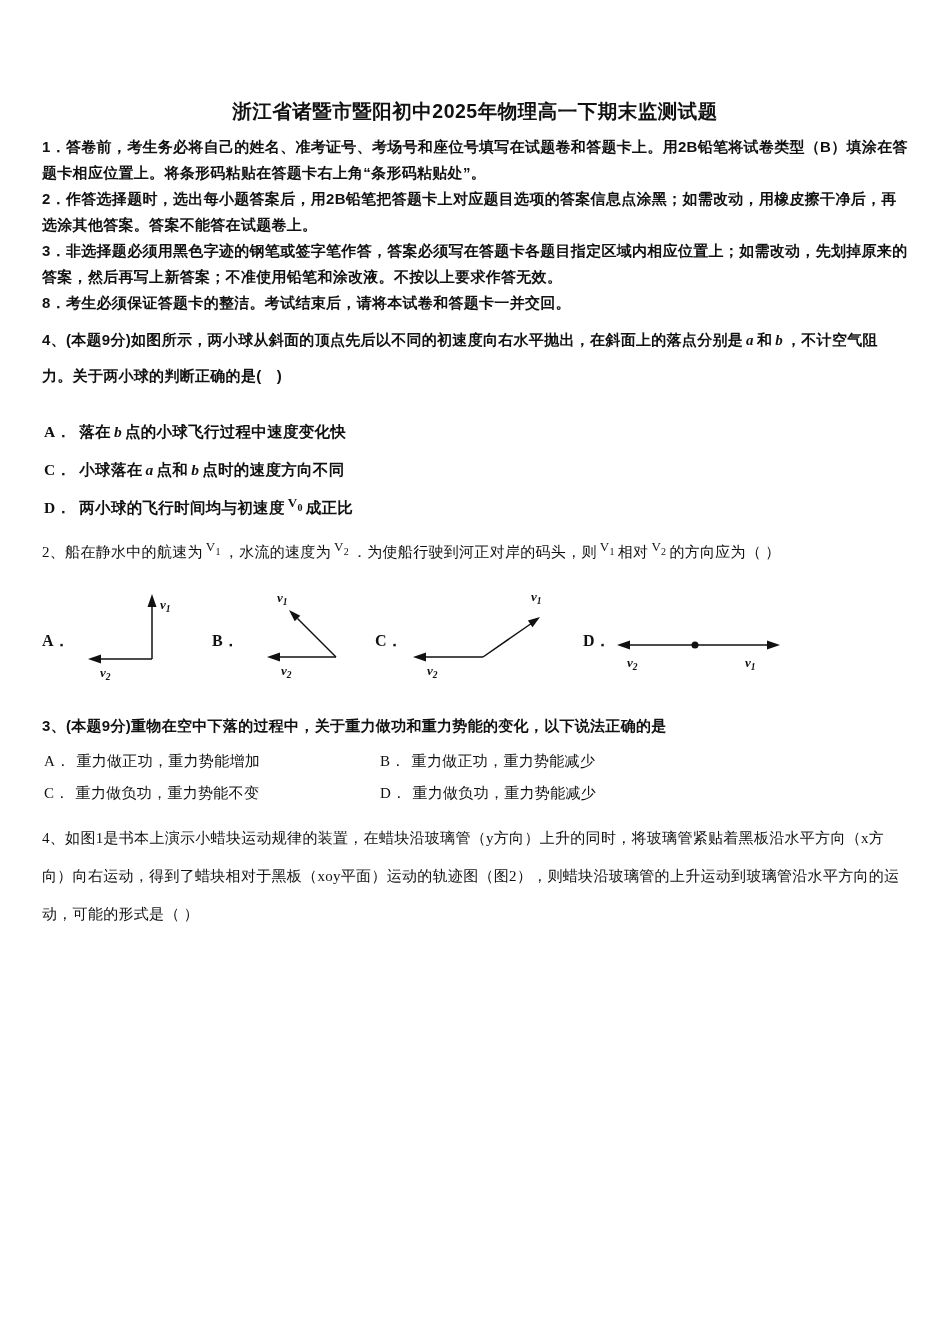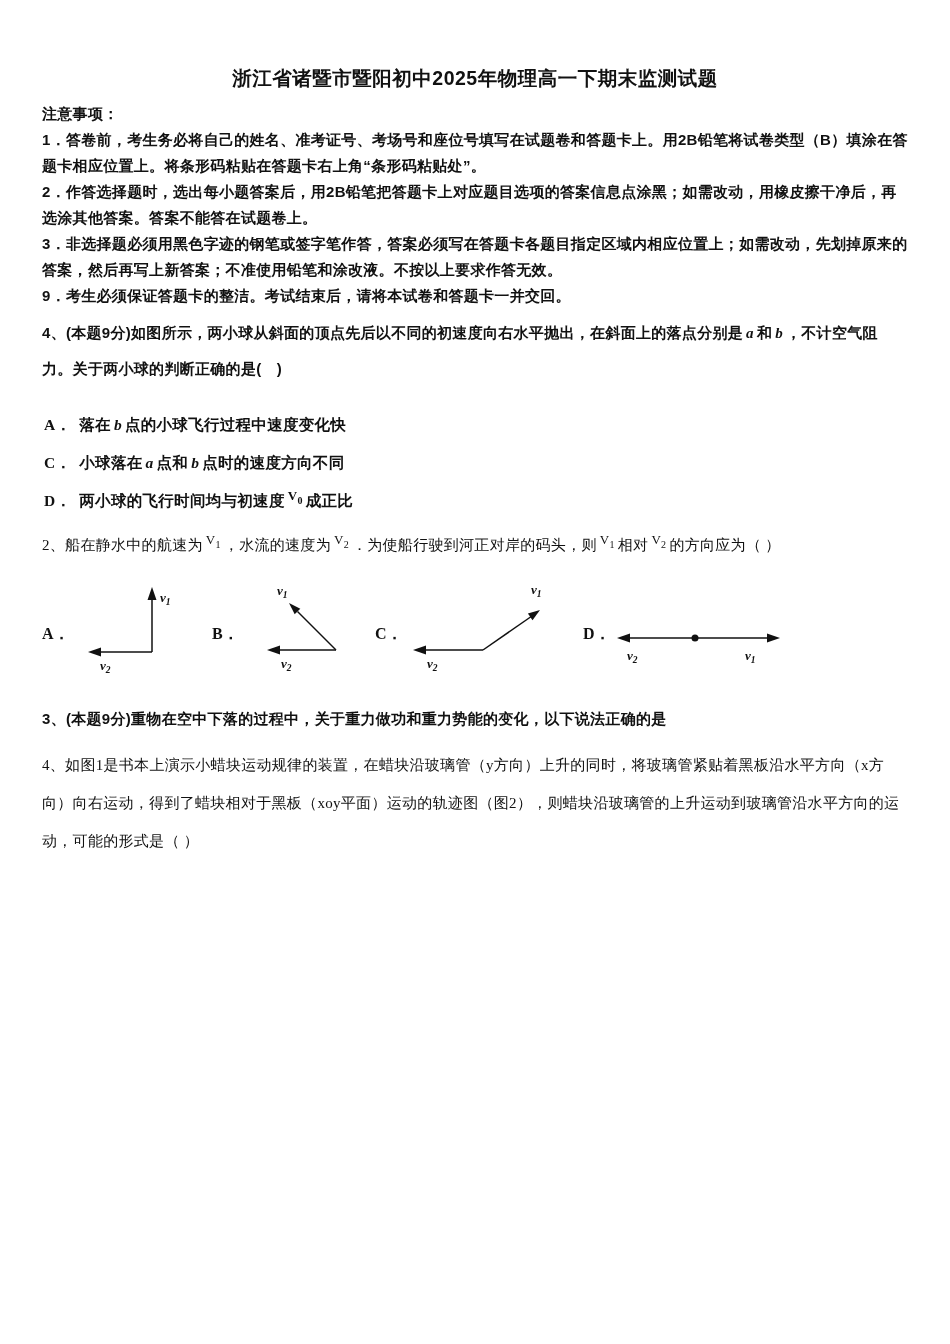--- a/index.html
+++ b/index.html
@@ -7,7 +7,7 @@
     width:950px;height:1344px;overflow:hidden;background:#ffffff;color:#111;
     font-family:"Liberation Serif","DejaVu Serif",serif;
   }
-  .page{padding:63px 42px 0 42px;box-sizing:border-box;}
+  .page{padding:96px 42px 0 42px;box-sizing:border-box;}
   .hei{font-family:"Liberation Sans","DejaVu Sans",sans-serif;}
   .song{font-family:"Liberation Serif","DejaVu Serif",serif;}
 

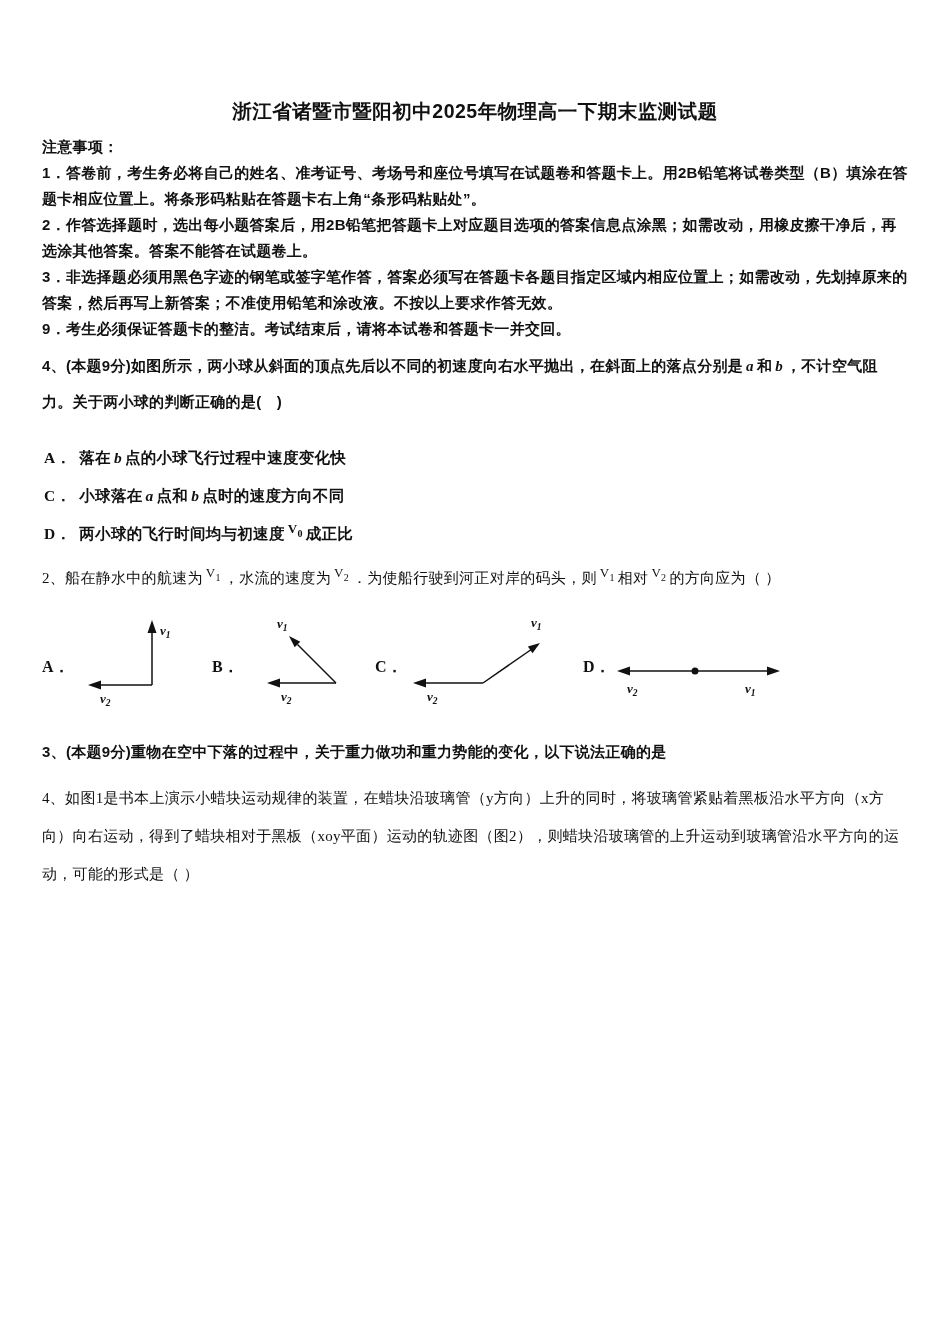--- a/index.html
+++ b/index.html
@@ -72,7 +72,6 @@
   <h1 class="title">浙江省诸暨市暨阳初中2025年物理高一下期末监测试题</h1>
 
   <section class="notice hei">
-    <p>注意事项：</p>
     <p>1．答卷前，考生务必将自己的姓名、准考证号、考场号和座位号填写在试题卷和答题卡上。用2B铅笔将试卷类型（B）填涂在答题卡相应位置上。将条形码粘贴在答题卡右上角“条形码粘贴处”。</p>
     <p>2．作答选择题时，选出每小题答案后，用2B铅笔把答题卡上对应题目选项的答案信息点涂黑；如需改动，用橡皮擦干净后，再选涂其他答案。答案不能答在试题卷上。</p>
     <p>3．非选择题必须用黑色字迹的钢笔或签字笔作答，答案必须写在答题卡各题目指定区域内相应位置上；如需改动，先划掉原来的答案，然后再写上新答案；不准使用铅笔和涂改液。不按以上要求作答无效。</p>

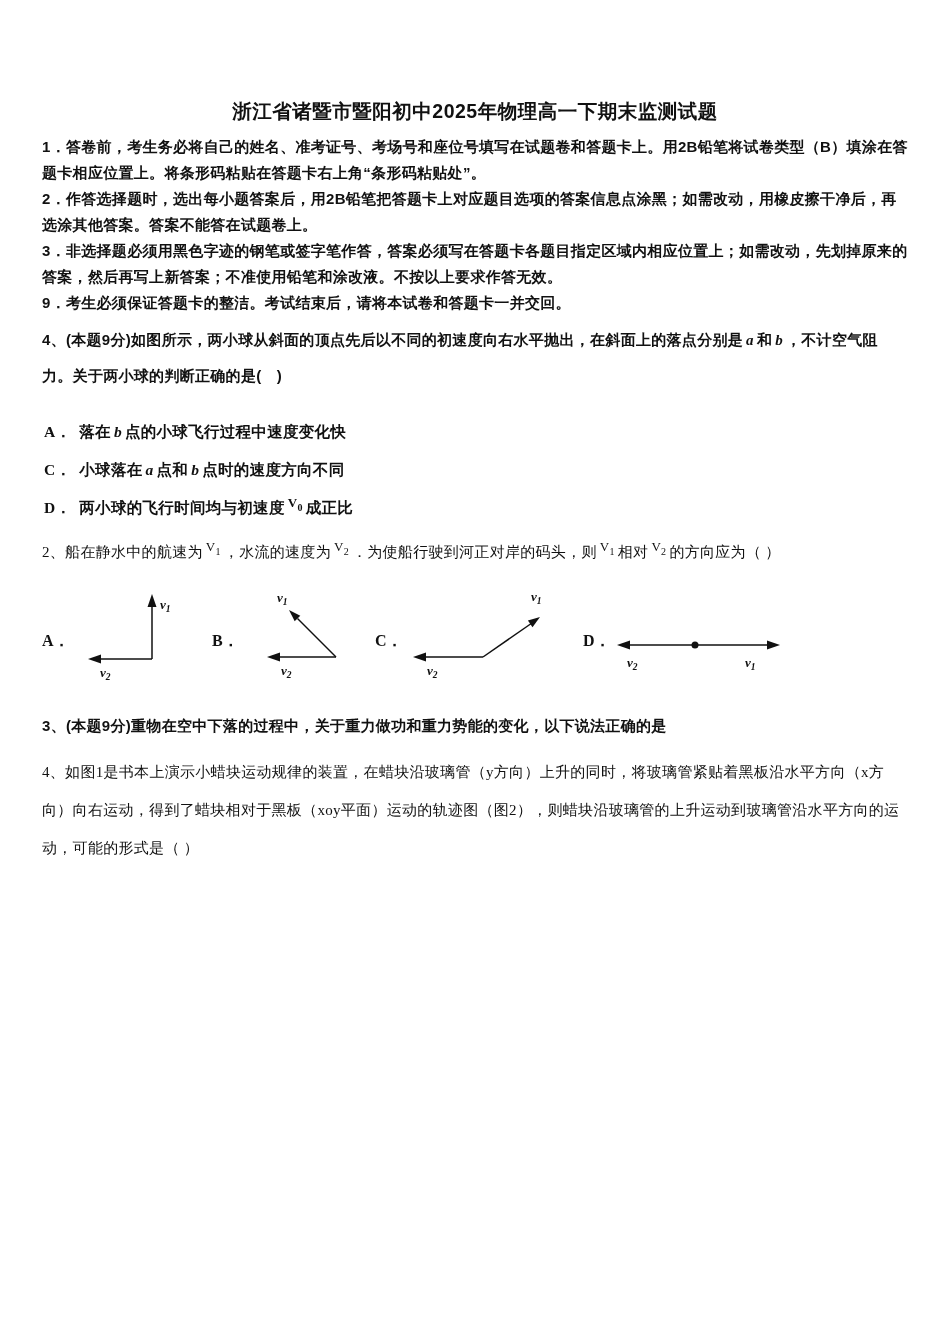--- a/index.html
+++ b/index.html
@@ -75,7 +75,7 @@
     <p>1．答卷前，考生务必将自己的姓名、准考证号、考场号和座位号填写在试题卷和答题卡上。用2B铅笔将试卷类型（B）填涂在答题卡相应位置上。将条形码粘贴在答题卡右上角“条形码粘贴处”。</p>
     <p>2．作答选择题时，选出每小题答案后，用2B铅笔把答题卡上对应题目选项的答案信息点涂黑；如需改动，用橡皮擦干净后，再选涂其他答案。答案不能答在试题卷上。</p>
     <p>3．非选择题必须用黑色字迹的钢笔或签字笔作答，答案必须写在答题卡各题目指定区域内相应位置上；如需改动，先划掉原来的答案，然后再写上新答案；不准使用铅笔和涂改液。不按以上要求作答无效。</p>
-    <p>9．考生必须保证答题卡的整洁。考试结束后，请将本试卷和答题卡一并交回。</p>
+    <p>8．考生必须保证答题卡的整洁。考试结束后，请将本试卷和答题卡一并交回。</p>
   </section>
 
 

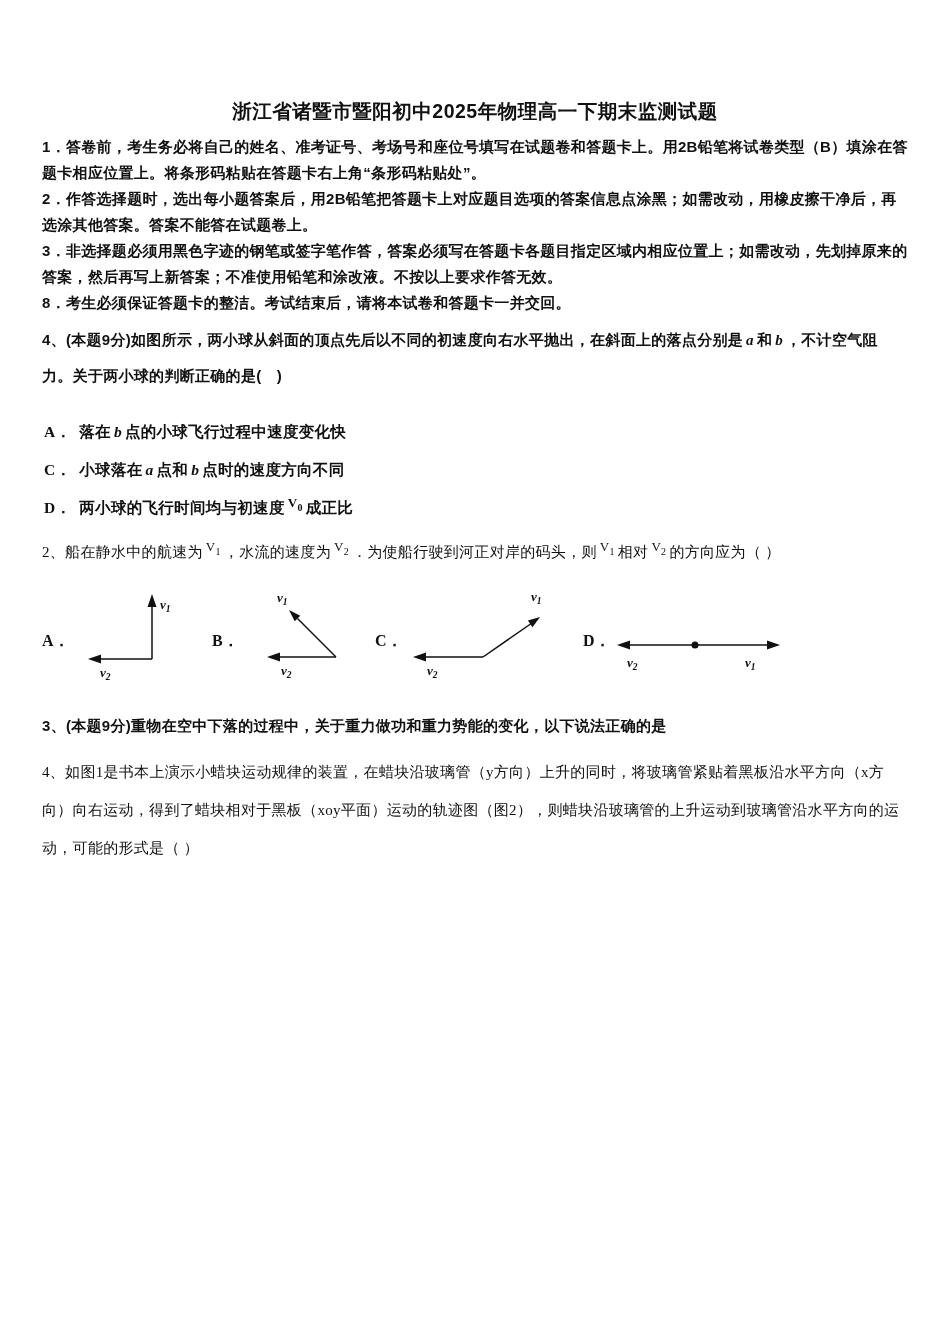--- a/index.html
+++ b/index.html
@@ -144,6 +144,12 @@
 
   <p class="stem q3-stem hei">3、(本题9分)重物在空中下落的过程中，关于重力做功和重力势能的变化，以下说法正确的是</p>
 
+  <div class="q3grid song">
+    <div class="q3opt"><span class="lab">A．</span><span>重力做正功，重力势能增加</span></div>
+    <div class="q3opt"><span class="lab">B．</span><span>重力做正功，重力势能减少</span></div>
+    <div class="q3opt"><span class="lab">C．</span><span>重力做负功，重力势能不变</span></div>
+    <div class="q3opt"><span class="lab">D．</span><span>重力做负功，重力势能减少</span></div>
+  </div>
 
   <p class="stem q4-stem song">4、如图1是书本上演示小蜡块运动规律的装置，在蜡块沿玻璃管（y方向）上升的同时，将玻璃管紧贴着黑板沿水平方向（x方向）向右运动，得到了蜡块相对于黑板（xoy平面）运动的轨迹图（图2），则蜡块沿玻璃管的上升运动到玻璃管沿水平方向的运动，可能的形式是（ ）</p>
 

